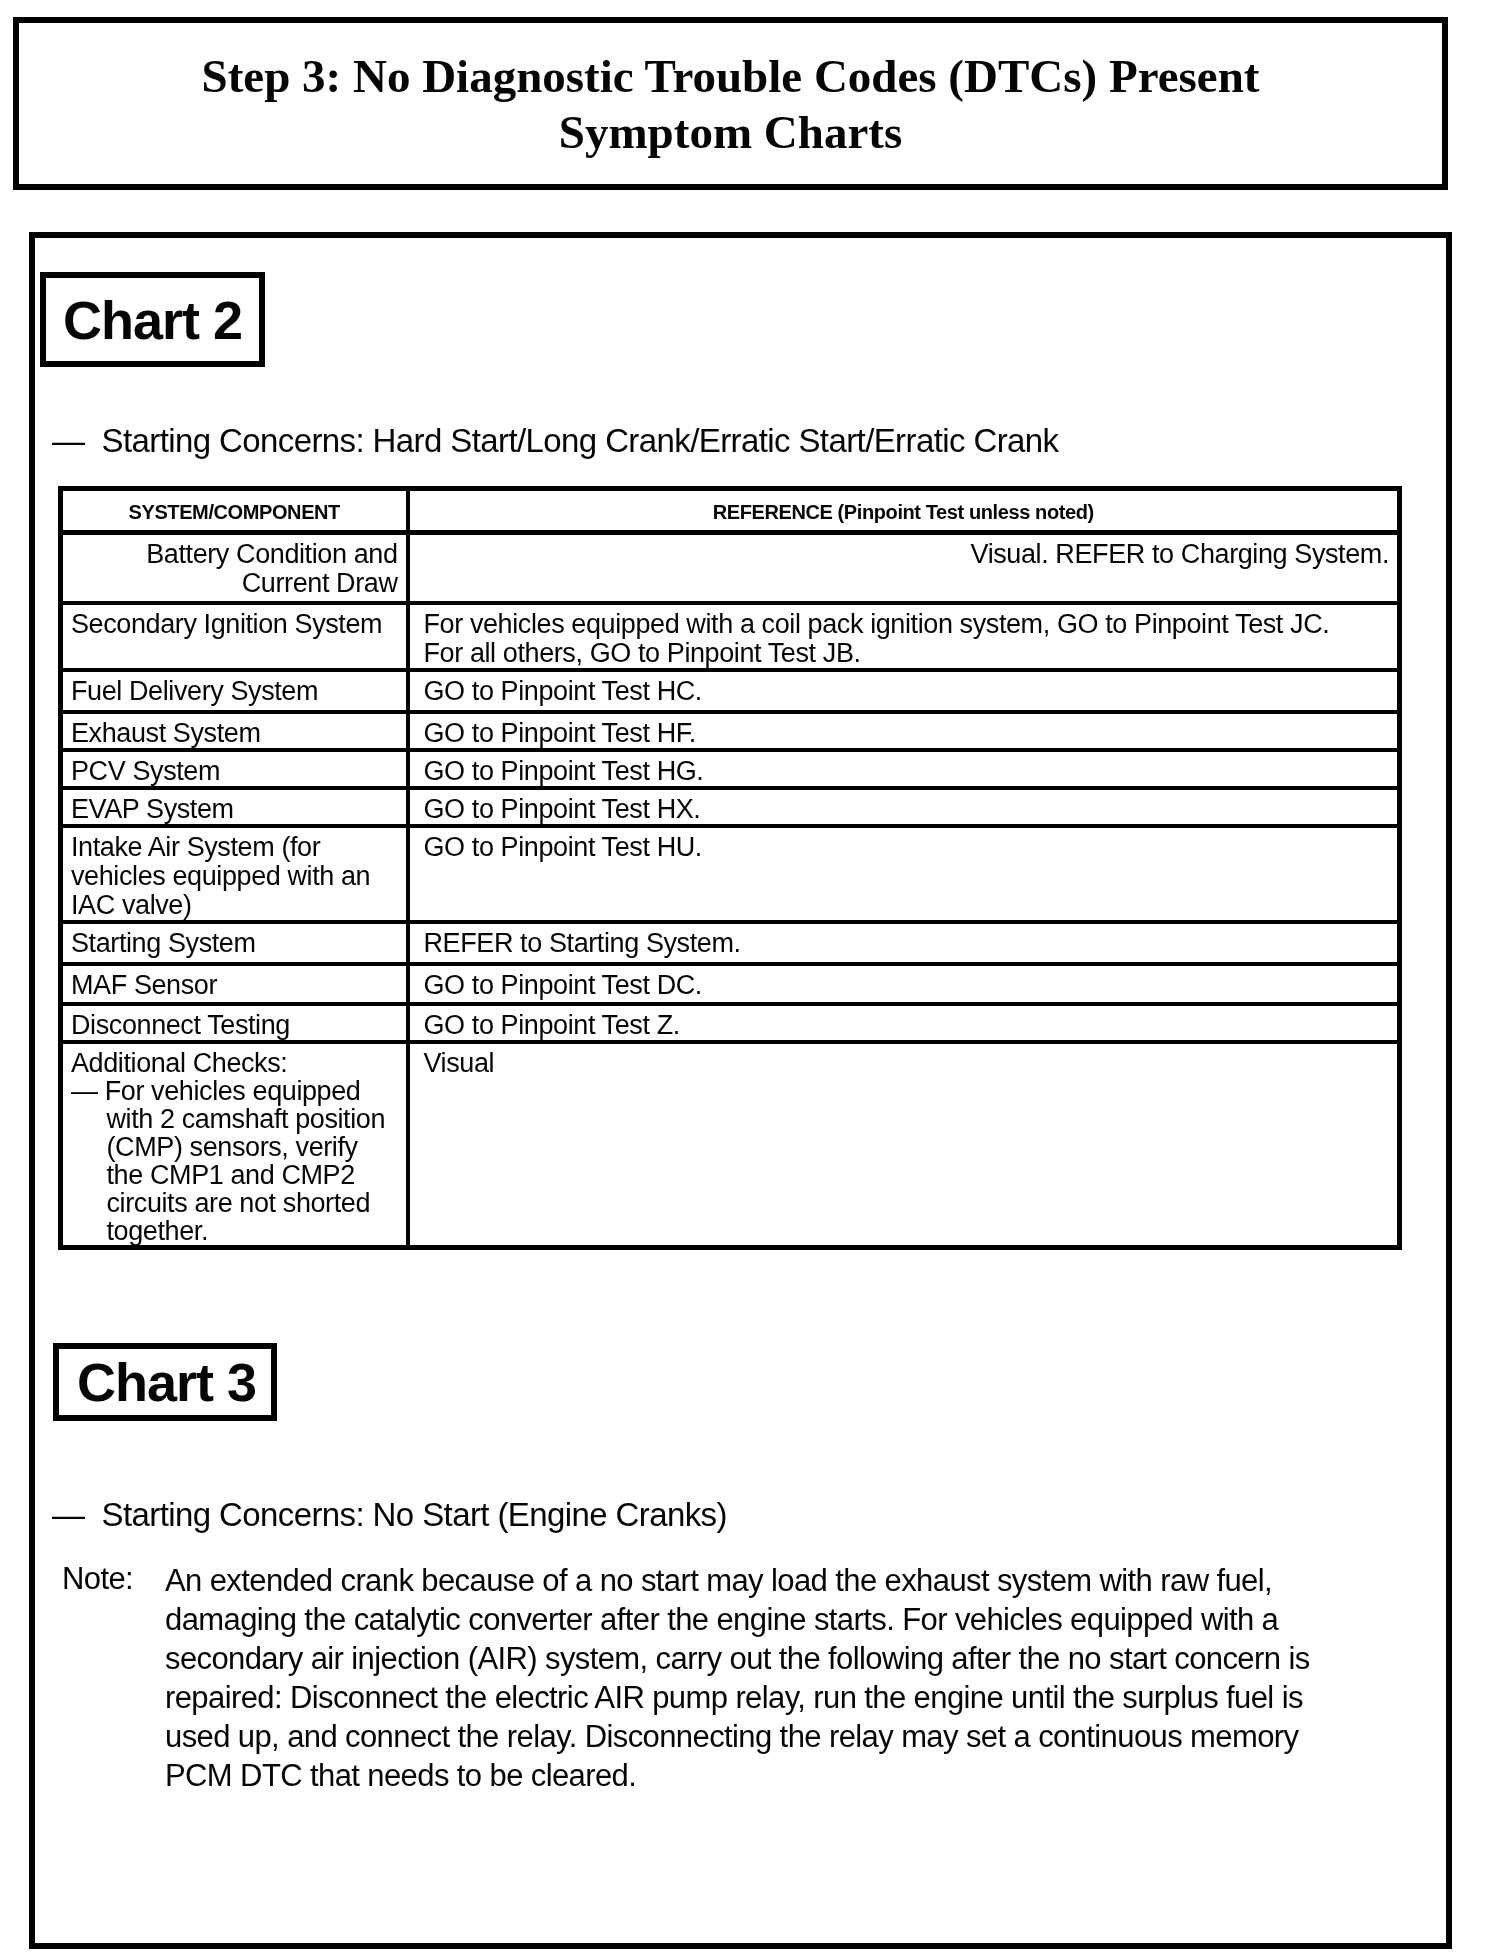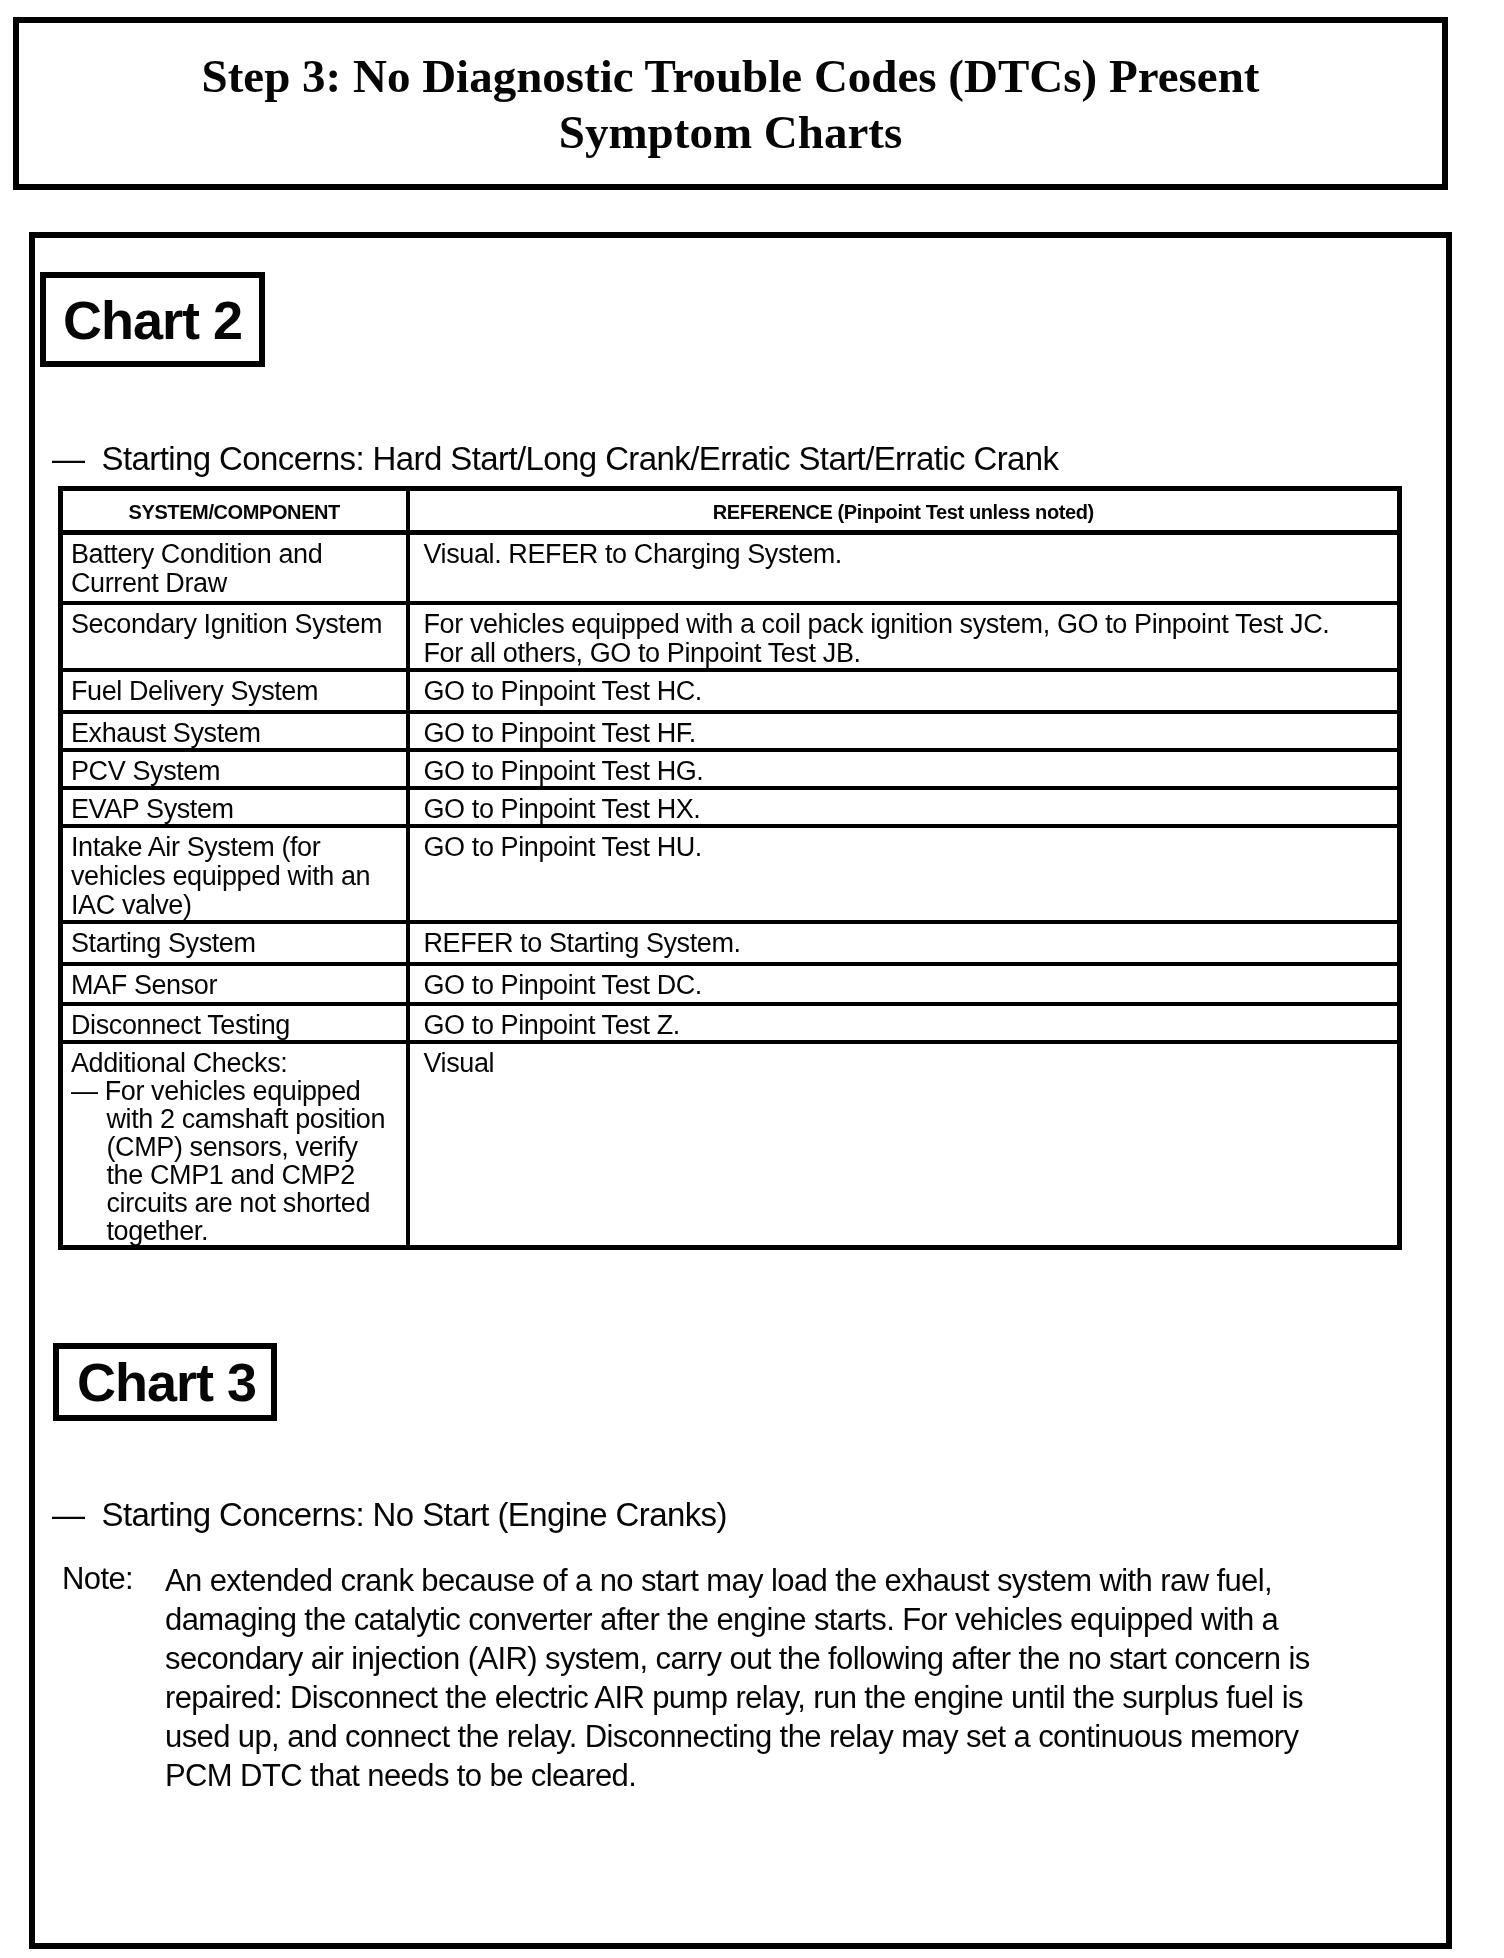--- a/index.html
+++ b/index.html
@@ -47,7 +47,7 @@
   .statement{
     font-size:33px;letter-spacing:-0.6px;white-space:pre;
   }
-  .stmt1{left:52px;top:440px;}
+  .stmt1{left:52px;top:422px;}
   .stmt2{left:52px;top:1496px;}
 
   

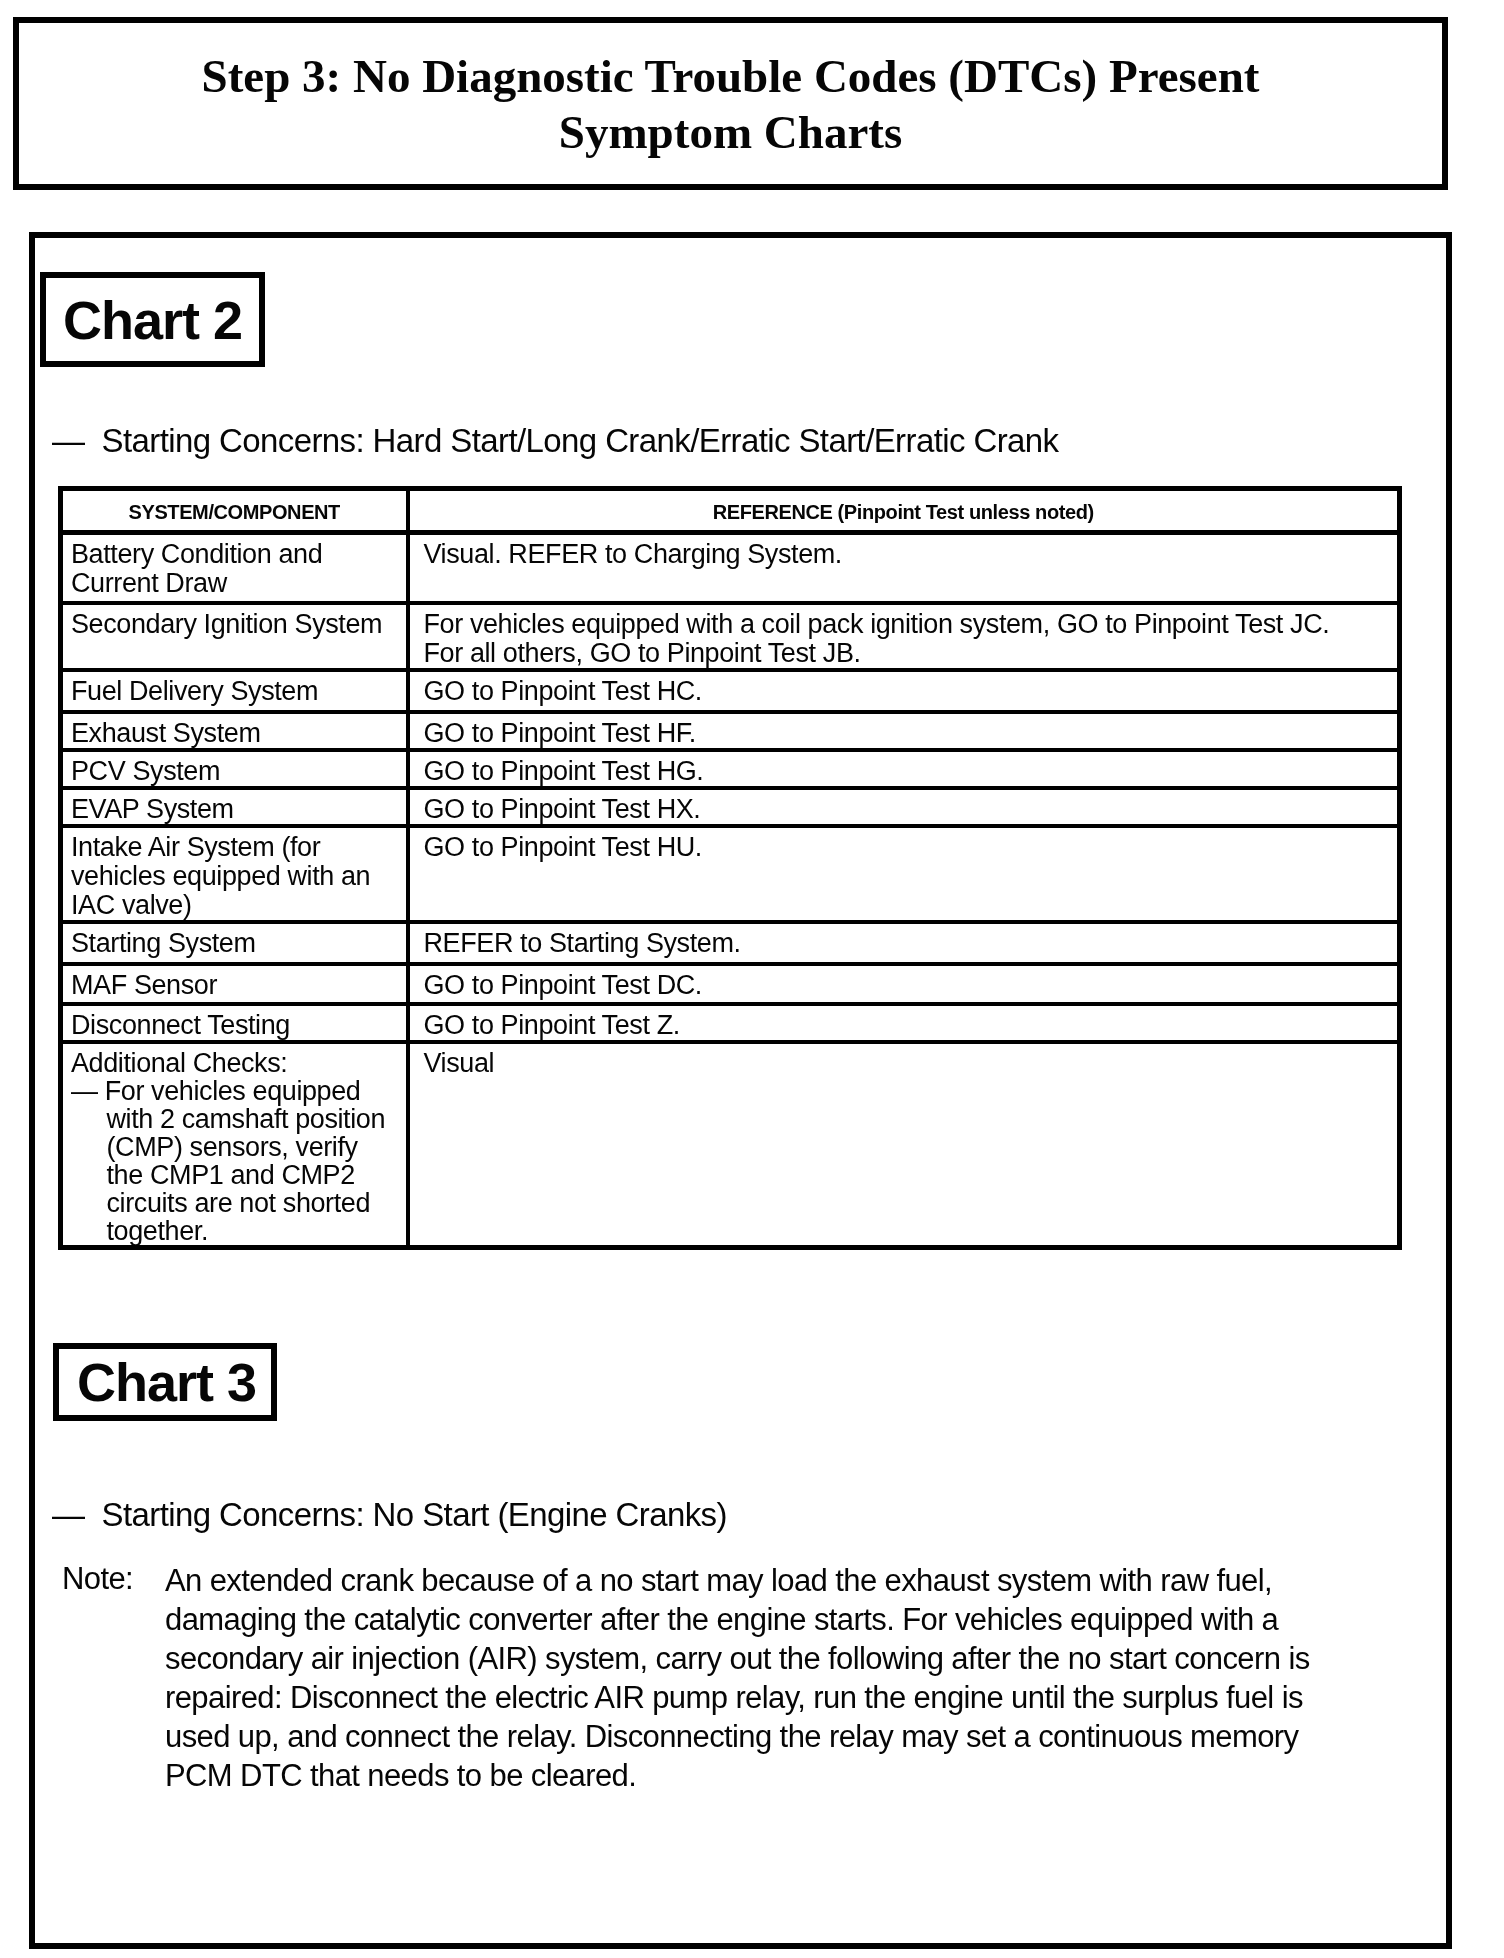--- a/index.html
+++ b/index.html
@@ -75,7 +75,7 @@
   table.symptom td.ref{padding-left:14px;}
   col.c1{width:347px;}
   col.c2{width:992px;}
-  tbody tr:nth-child(1){height:70px;}
+  tbody tr:nth-child(1){height:70px;text-align:right;}
   tbody tr:nth-child(2){height:62px;}
   tbody tr:nth-child(3){height:42px;}
   tbody tr:nth-child(4){height:38px;}

